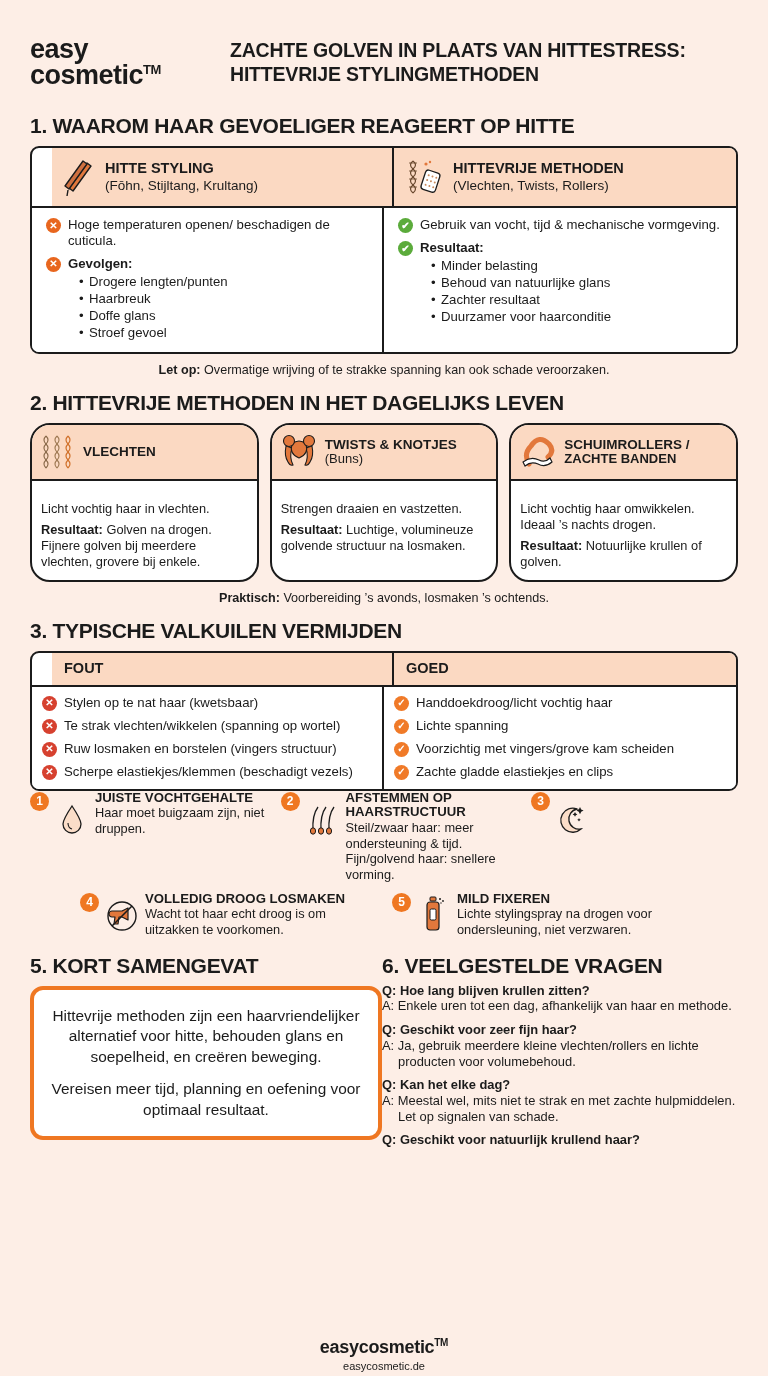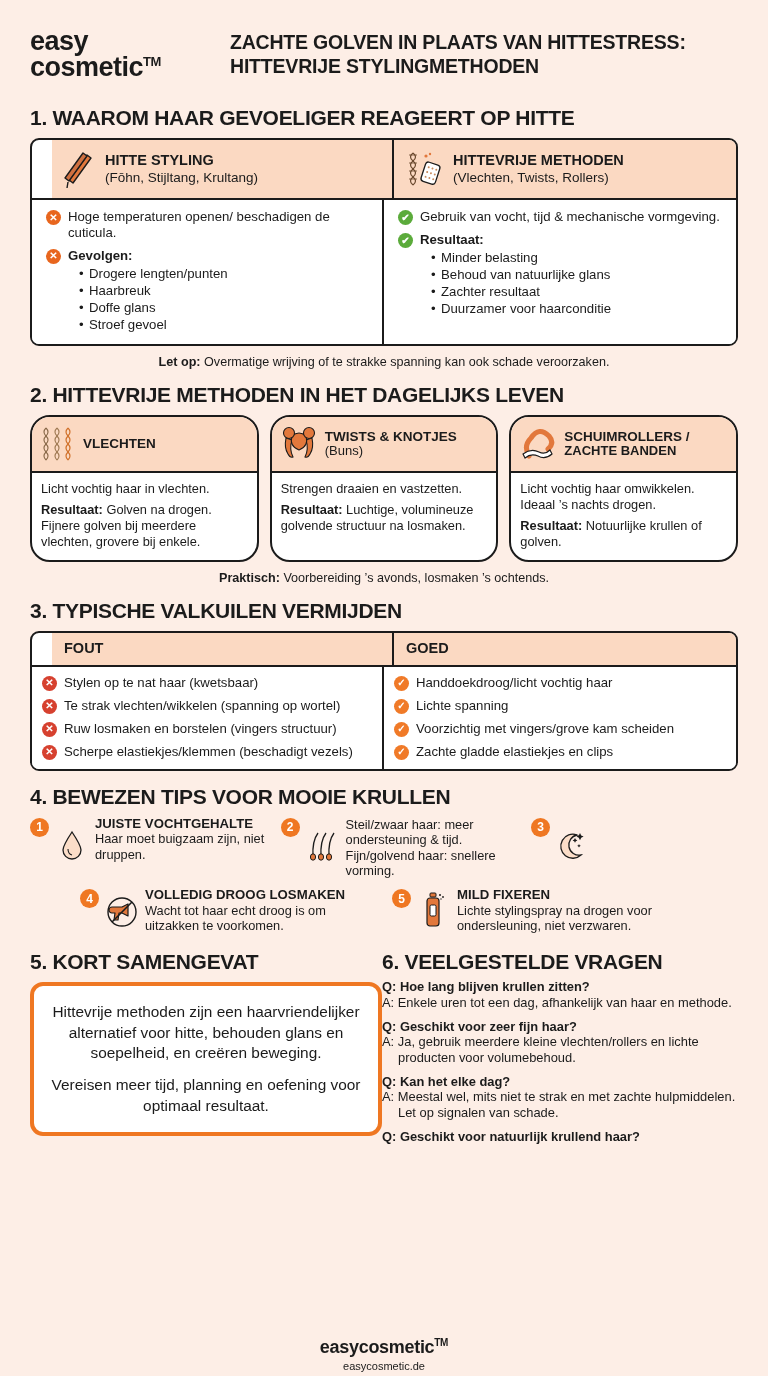--- a/index.html
+++ b/index.html
@@ -14,7 +14,7 @@
   .page{position:relative;width:768px;height:1376px;box-sizing:border-box;padding:0 30px;}
 
   
-  .header{display:flex;align-items:center;padding-top:18px;height:74px;}
+  .header{display:flex;align-items:center;padding-top:26px;height:74px;}
   .brand{font-weight:bold;font-size:27px;line-height:.96;letter-spacing:-.5px;width:200px;}
   .brand .tm{font-size:13px;vertical-align:super;font-weight:bold;}
   .headline{font-weight:bold;font-size:19.5px;line-height:1.22;letter-spacing:-.2px;text-transform:uppercase;}

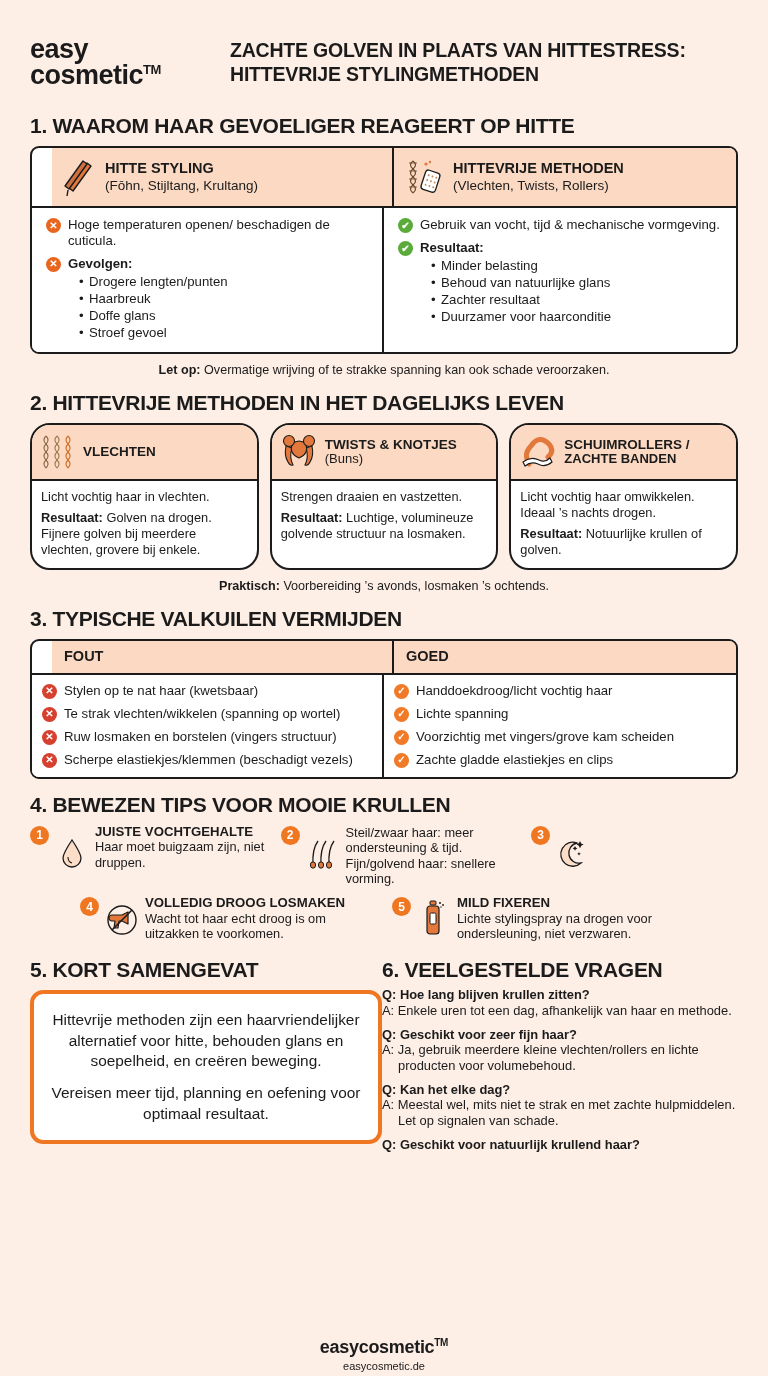--- a/index.html
+++ b/index.html
@@ -59,7 +59,7 @@
   .card .chd{background:#fbd9c2;border-bottom:2px solid #1b1b1b;padding:7px 8px;display:flex;align-items:center;gap:7px;min-height:48px;box-sizing:border-box;}
   .card .ctitle{font-weight:bold;font-size:13.5px;line-height:1.14;}
   .card .ctitle .sub{font-weight:normal;font-size:13px;display:block;}
-  .card .cbody{padding:8px 9px 9px;font-size:12.8px;line-height:1.26;flex:1;}
+  .card .cbody{padding:20px 9px 9px;font-size:12.8px;line-height:1.26;flex:1;}
   .card .cbody p{margin:0 0 5px;}
   .card .cbody p:last-child{margin-bottom:0;}
   .card .cbody b{font-weight:bold;}

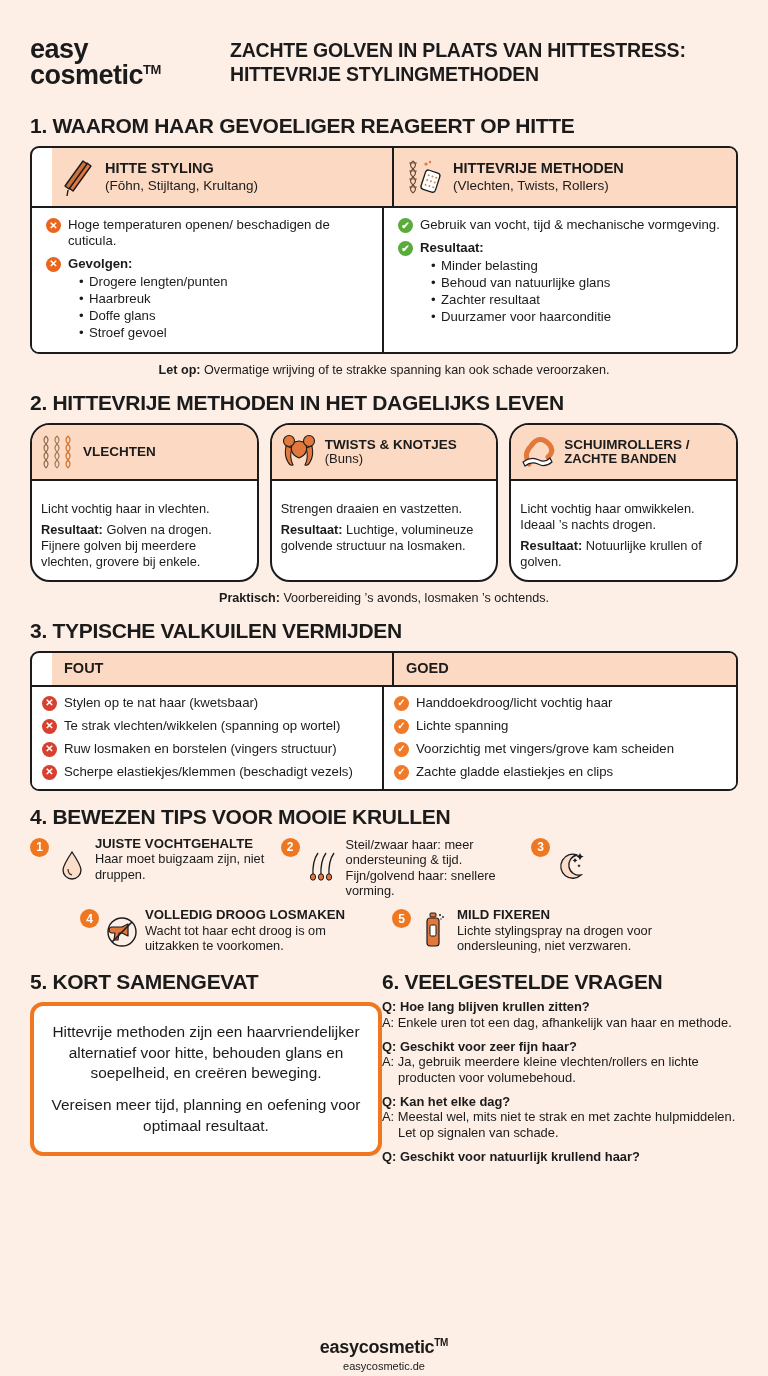--- a/index.html
+++ b/index.html
@@ -361,6 +361,7 @@
         </svg>
       </span>
       <span class="tip-txt">
+        <span class="tt">AFSTEMMEN OP HAARSTRUCTUUR</span>
         <span>Steil/zwaar haar: meer ondersteuning &amp; tijd. Fijn/golvend haar: snellere vorming.</span>
       </span>
     </div>

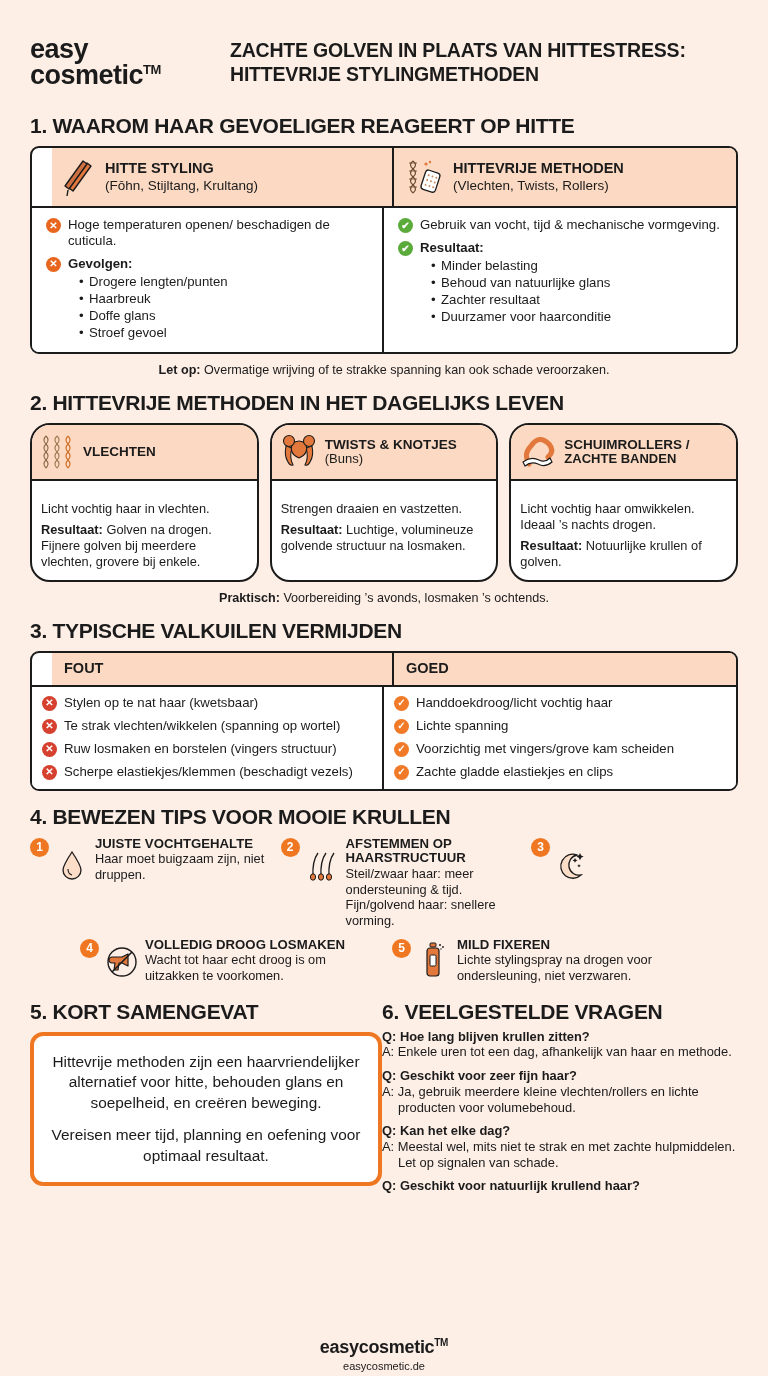--- a/index.html
+++ b/index.html
@@ -329,7 +329,6 @@
     </div>
   </div>
 
-  <div class="sec-title">4. BEWEZEN TIPS VOOR MOOIE KRULLEN</div>
   <div class="tips">
     <div class="tip" style="width:250px">
       <span class="num">1</span>

